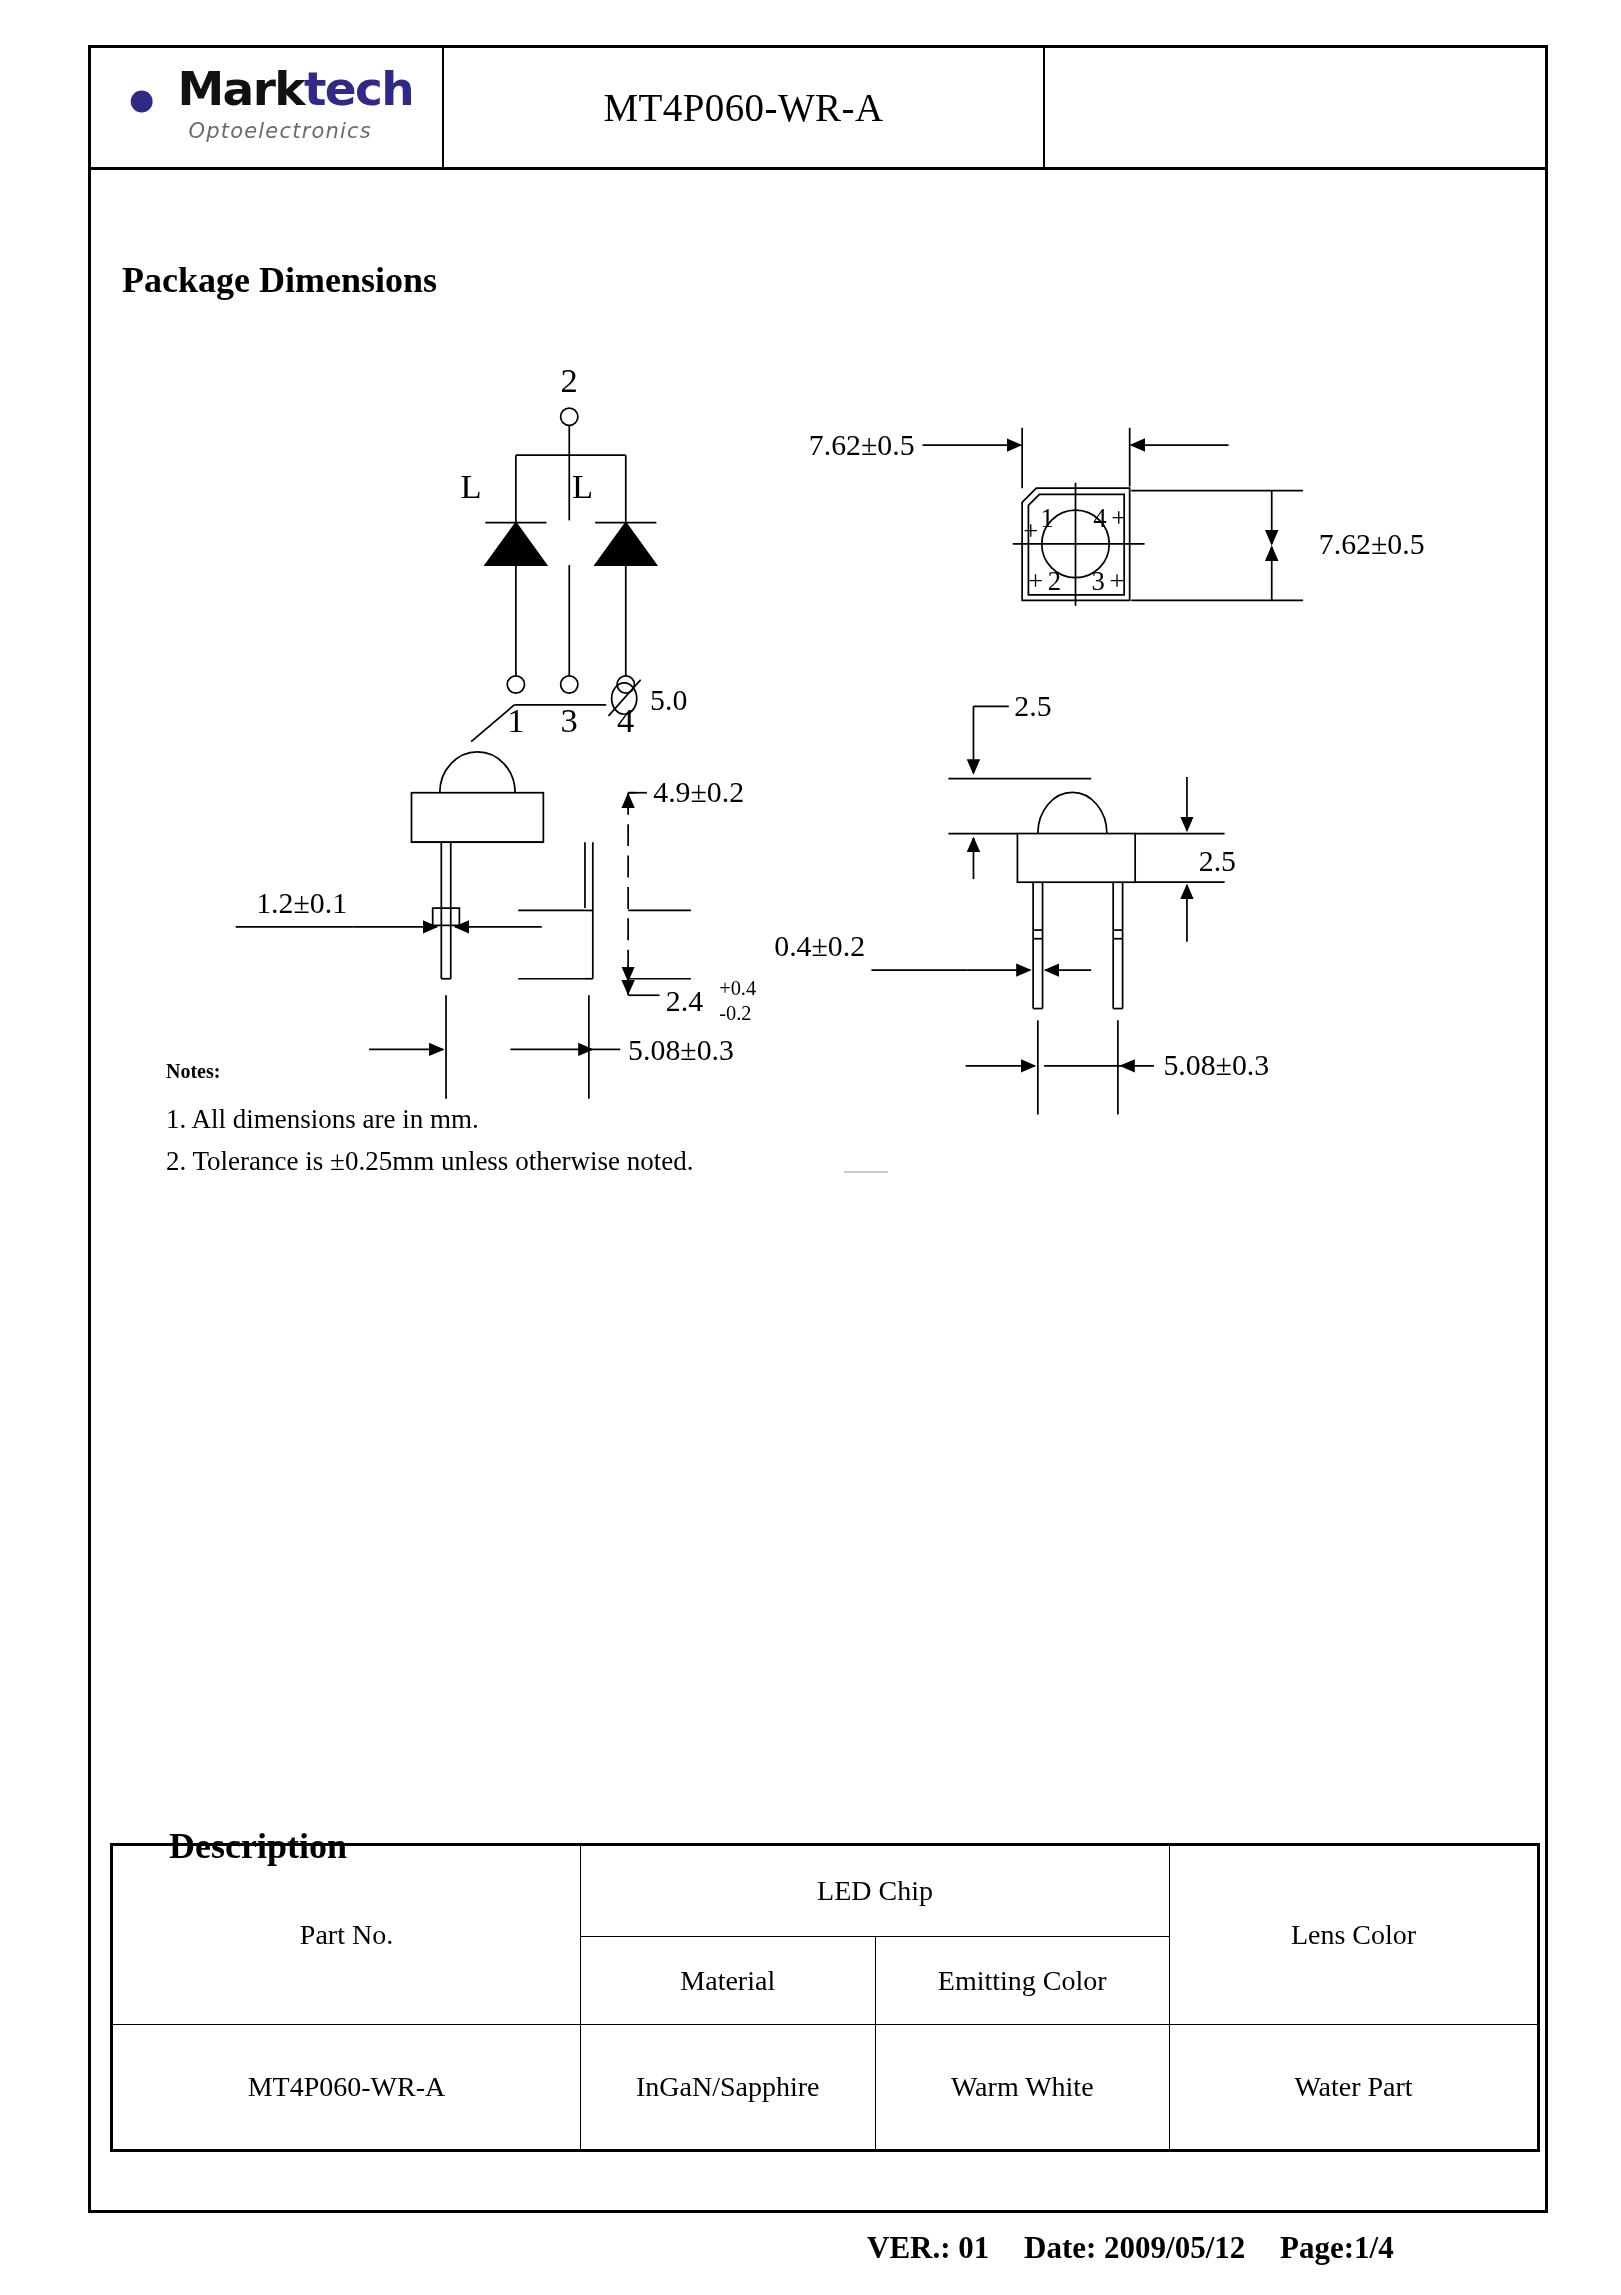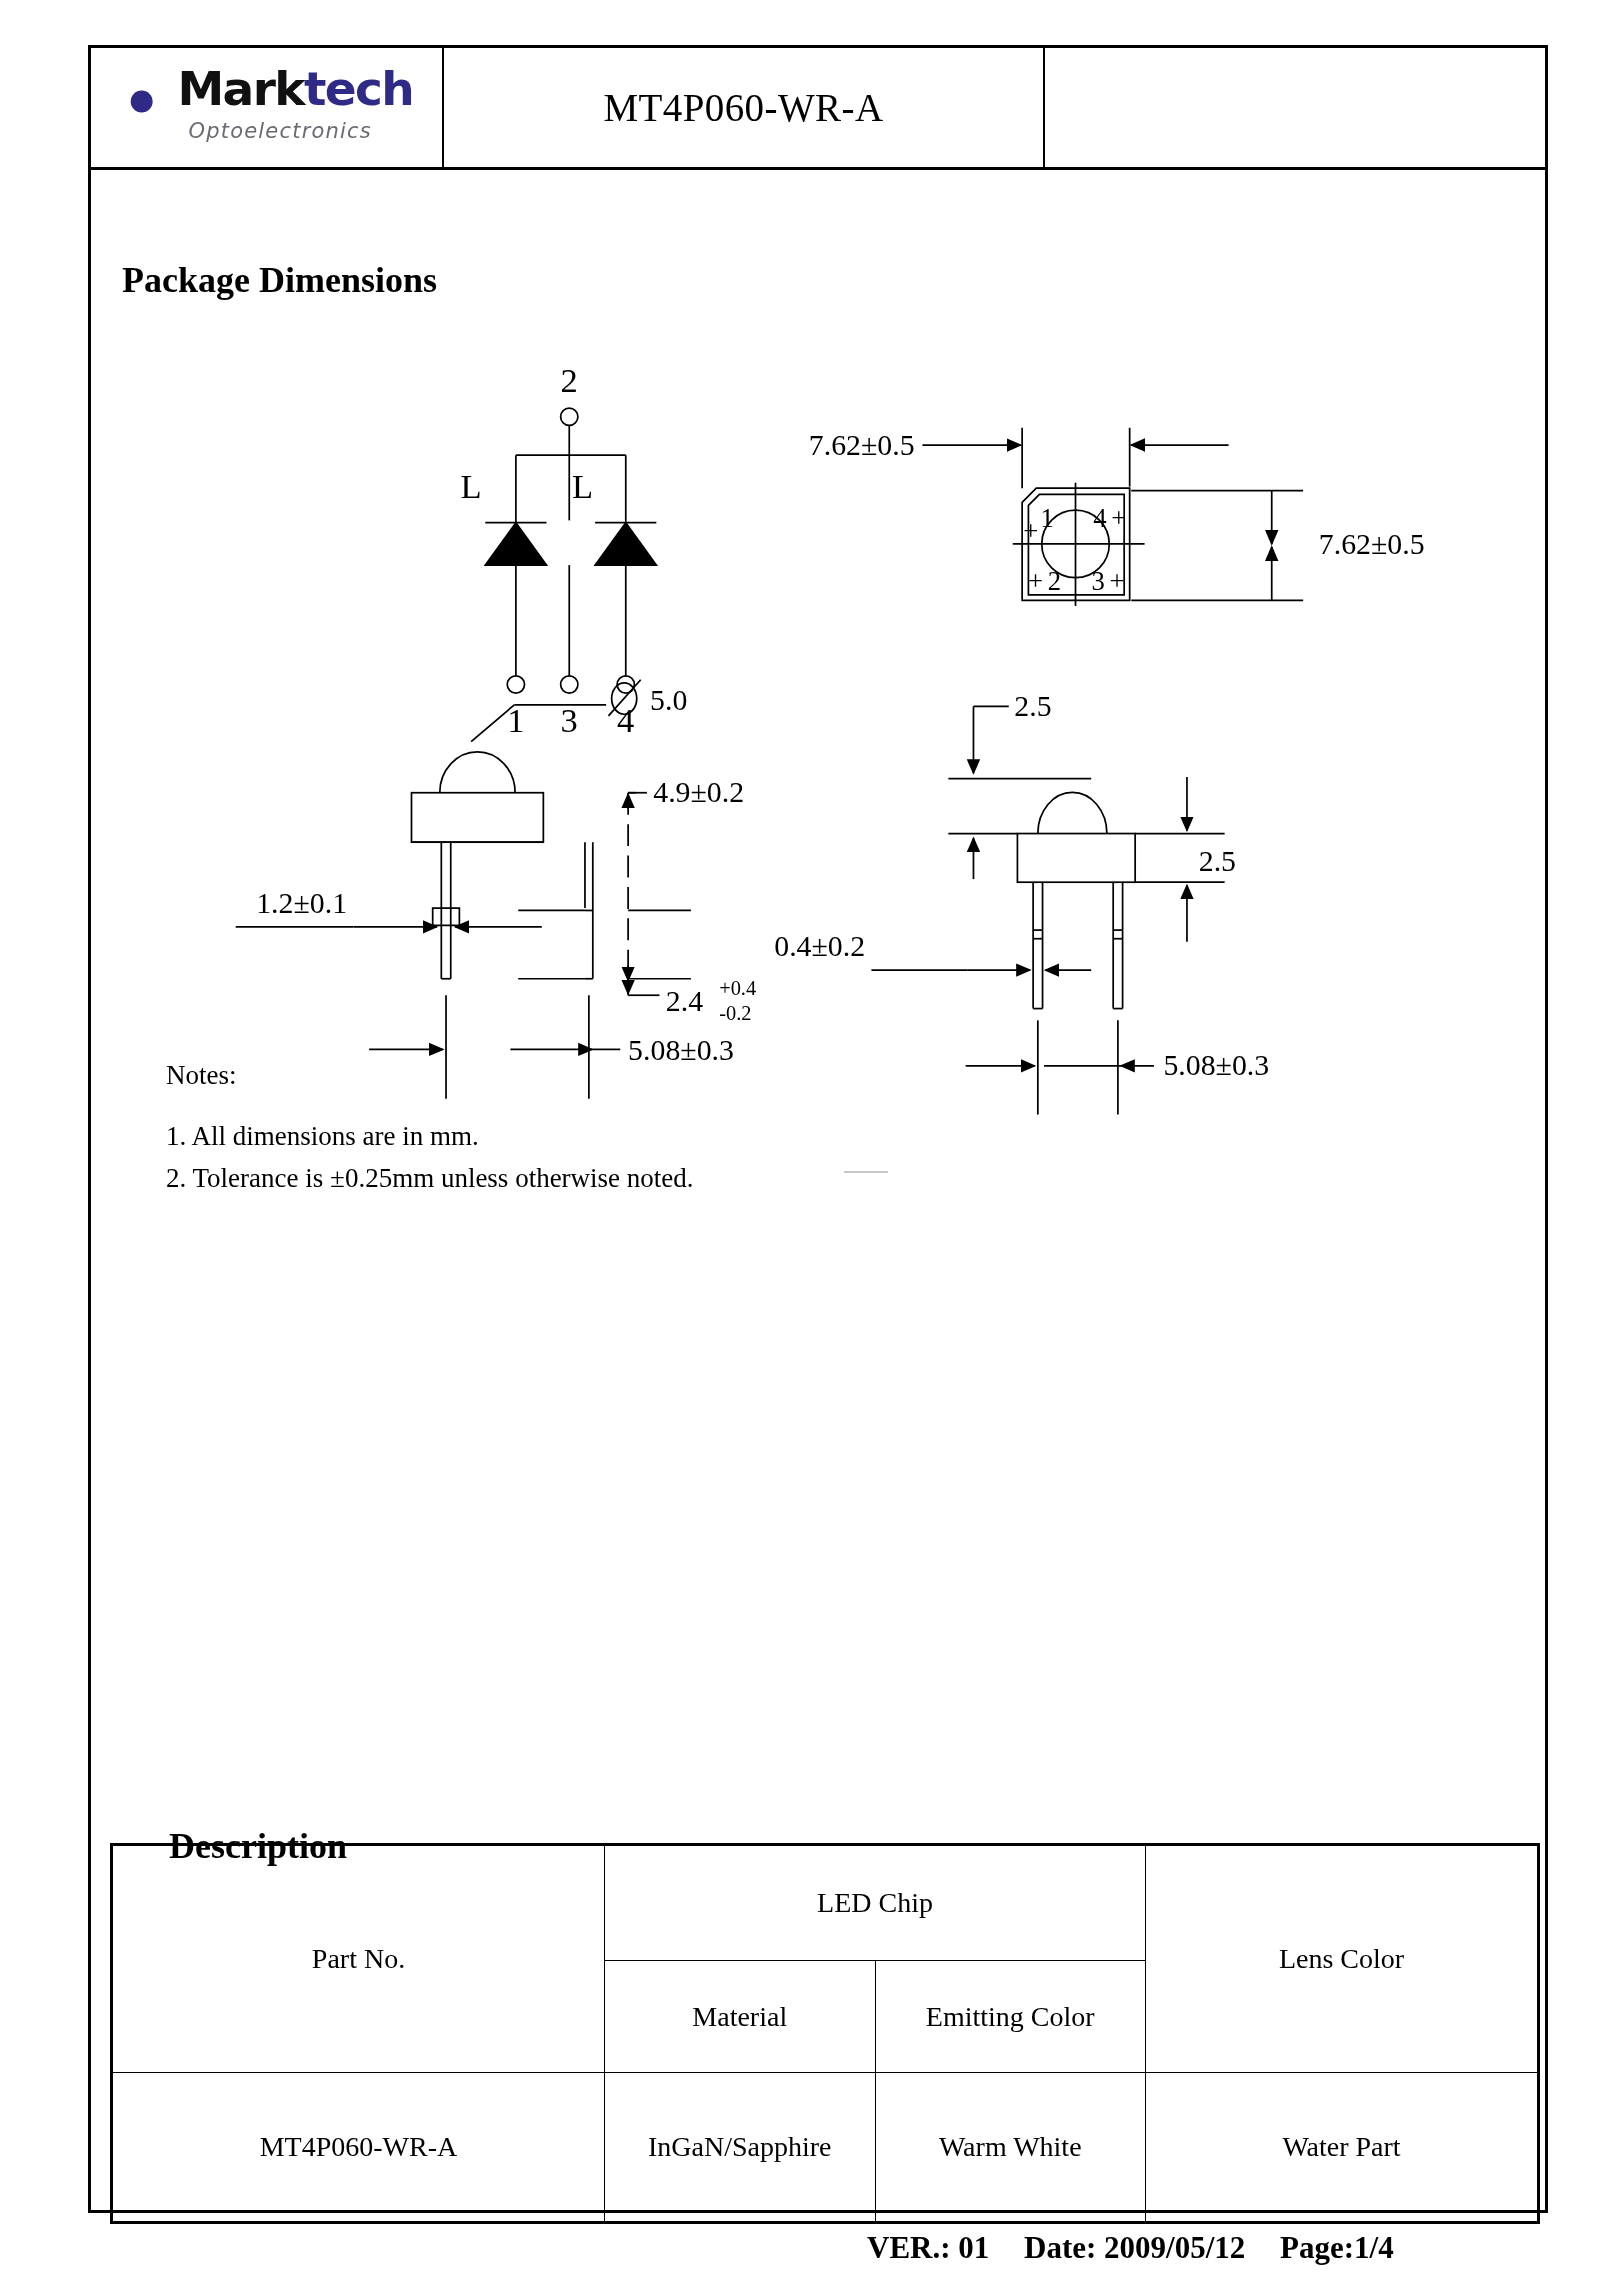--- a/index.html
+++ b/index.html
@@ -128,9 +128,9 @@
     width: 864px;
   }
   #notes-title {
-    font-weight: normal;
-    font-size: 27px;
-    margin-bottom: 30px;
+    font-weight: bold;
+    font-size: 20px;
+    margin-bottom: 21px;
   }
   .note-line {
     font-size: 27px;

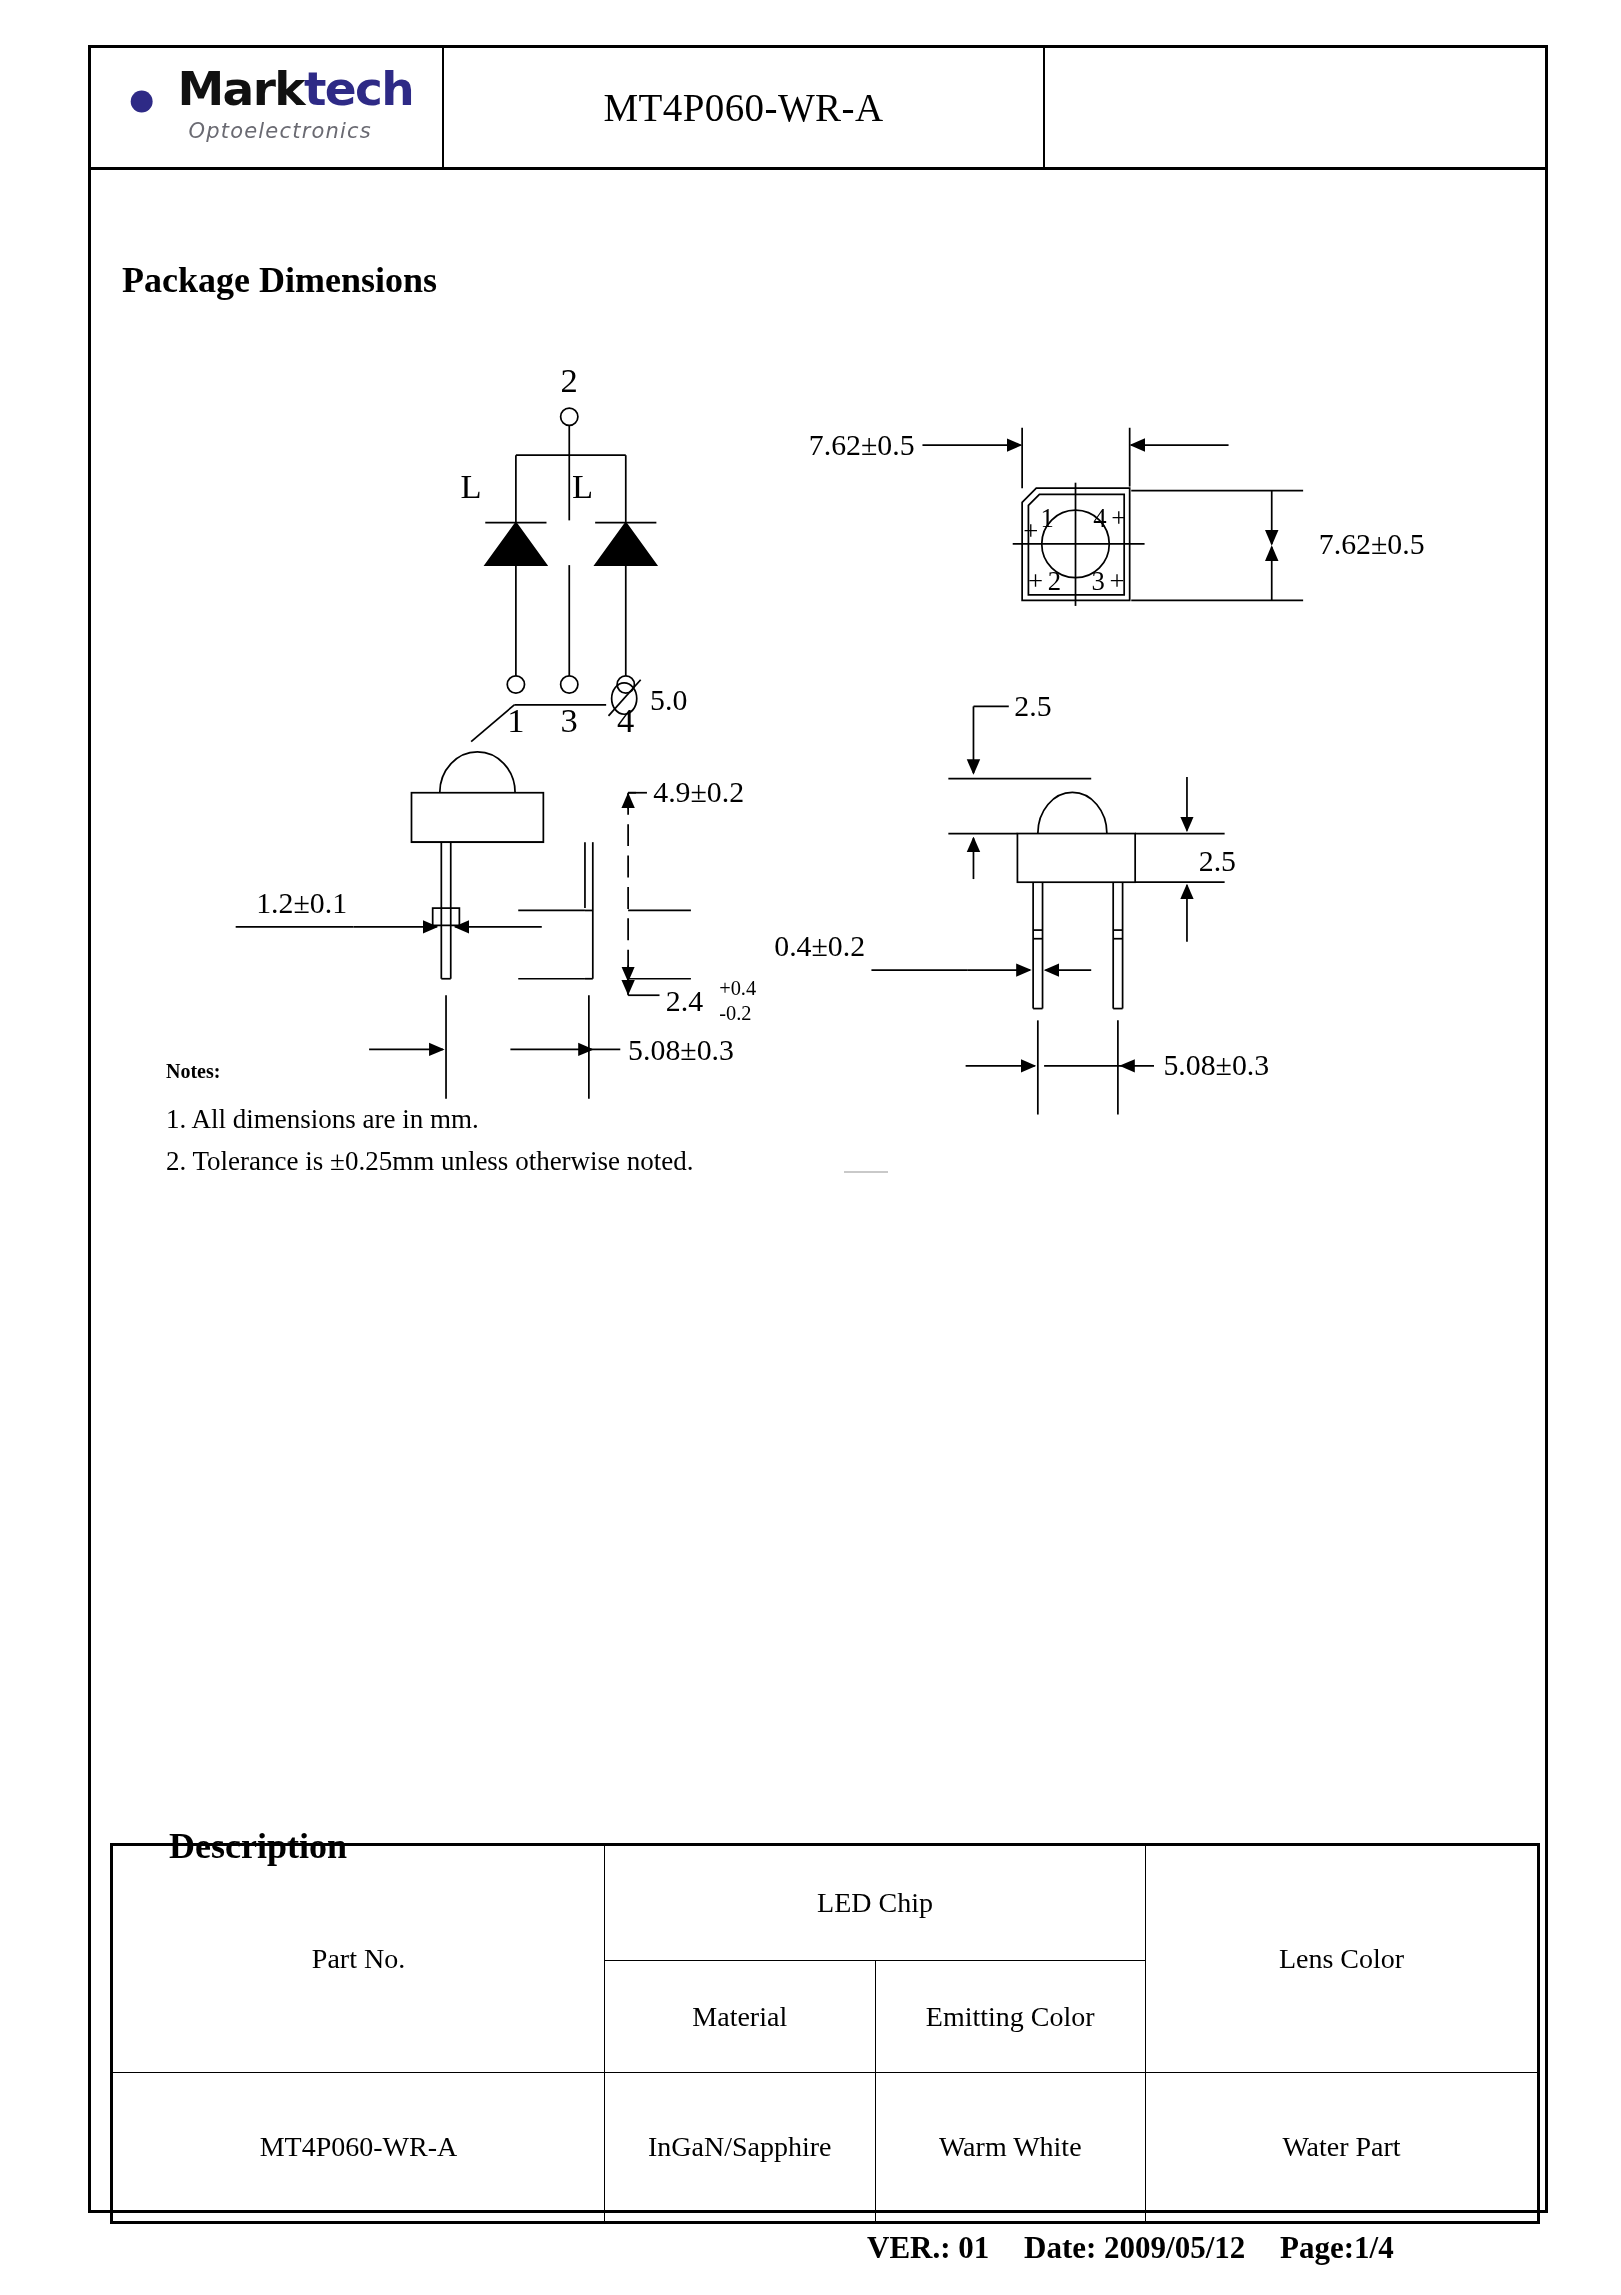--- a/index.html
+++ b/index.html
@@ -160,7 +160,7 @@
     text-align: center;
     vertical-align: middle;
     font-size: 28px;
-    padding: 16px;
+    padding: 4px;
   }
   #desc-table .outer-top   { border-top: 3.9px solid #000; }
   #desc-table .outer-left  { border-left: 3.9px solid #000; }

